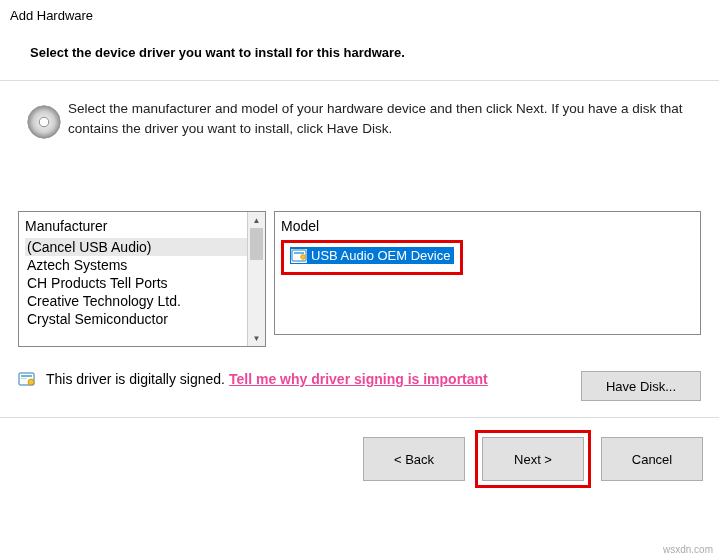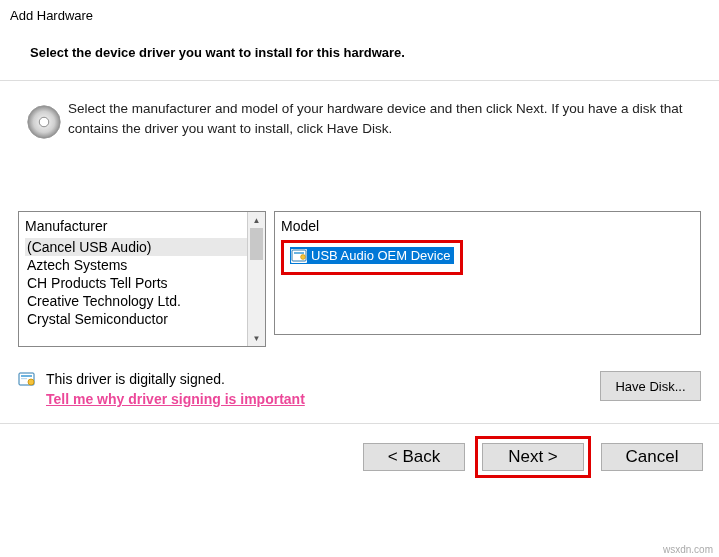--- a/index.html
+++ b/index.html
@@ -141,7 +141,7 @@
   }
   .signed-text-block {
     display: flex;
-    flex-direction: column;
+    flex-direction: row;
     gap: 4px;
     font-size: 14px;
     justify-content: space-between;

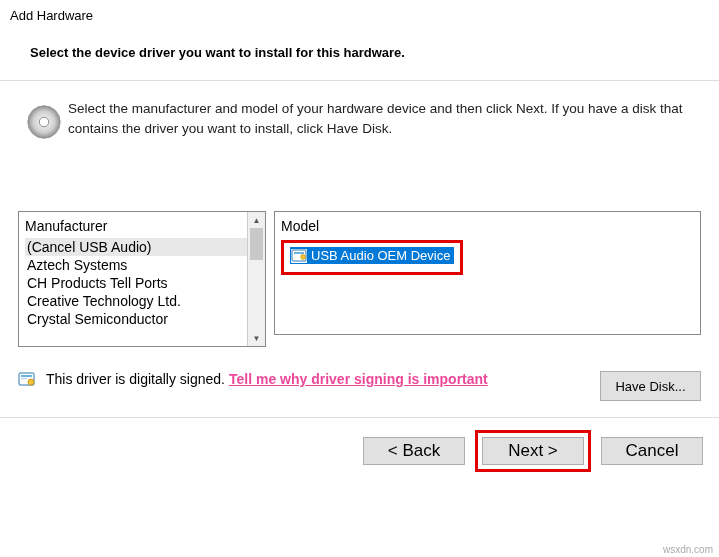--- a/index.html
+++ b/index.html
@@ -153,7 +153,7 @@
     font-weight: bold;
   }
   .have-disk-btn {
-    width: 101px;
+    width: 120px;
     height: 30px;
     background: #e1e1e1;
     border: 1px solid #adadad;

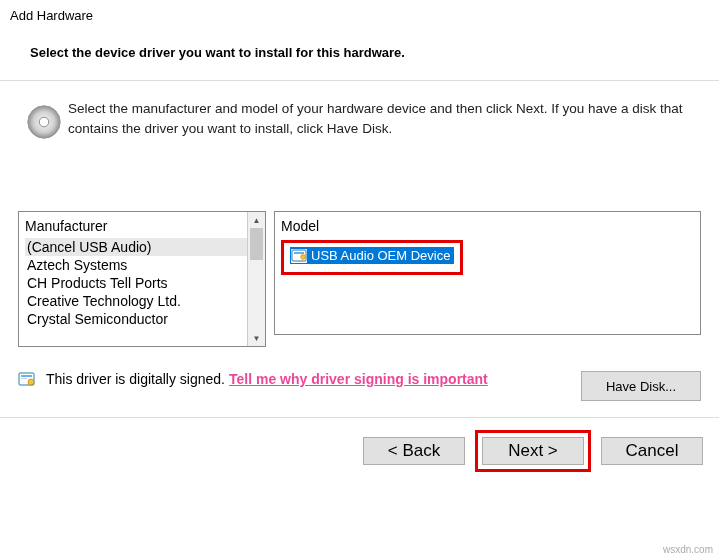--- a/index.html
+++ b/index.html
@@ -171,11 +171,11 @@
   }
   .btn {
     width: 102px;
-    height: 28px;
+    height: 44px;
     background: #e1e1e1;
     border: 1px solid #adadad;
     font-family: inherit;
-    font-size: 17px;
+    font-size: 13px;
   }
   .btn-highlight-wrap {
     border: 3.5px solid #e00000;

